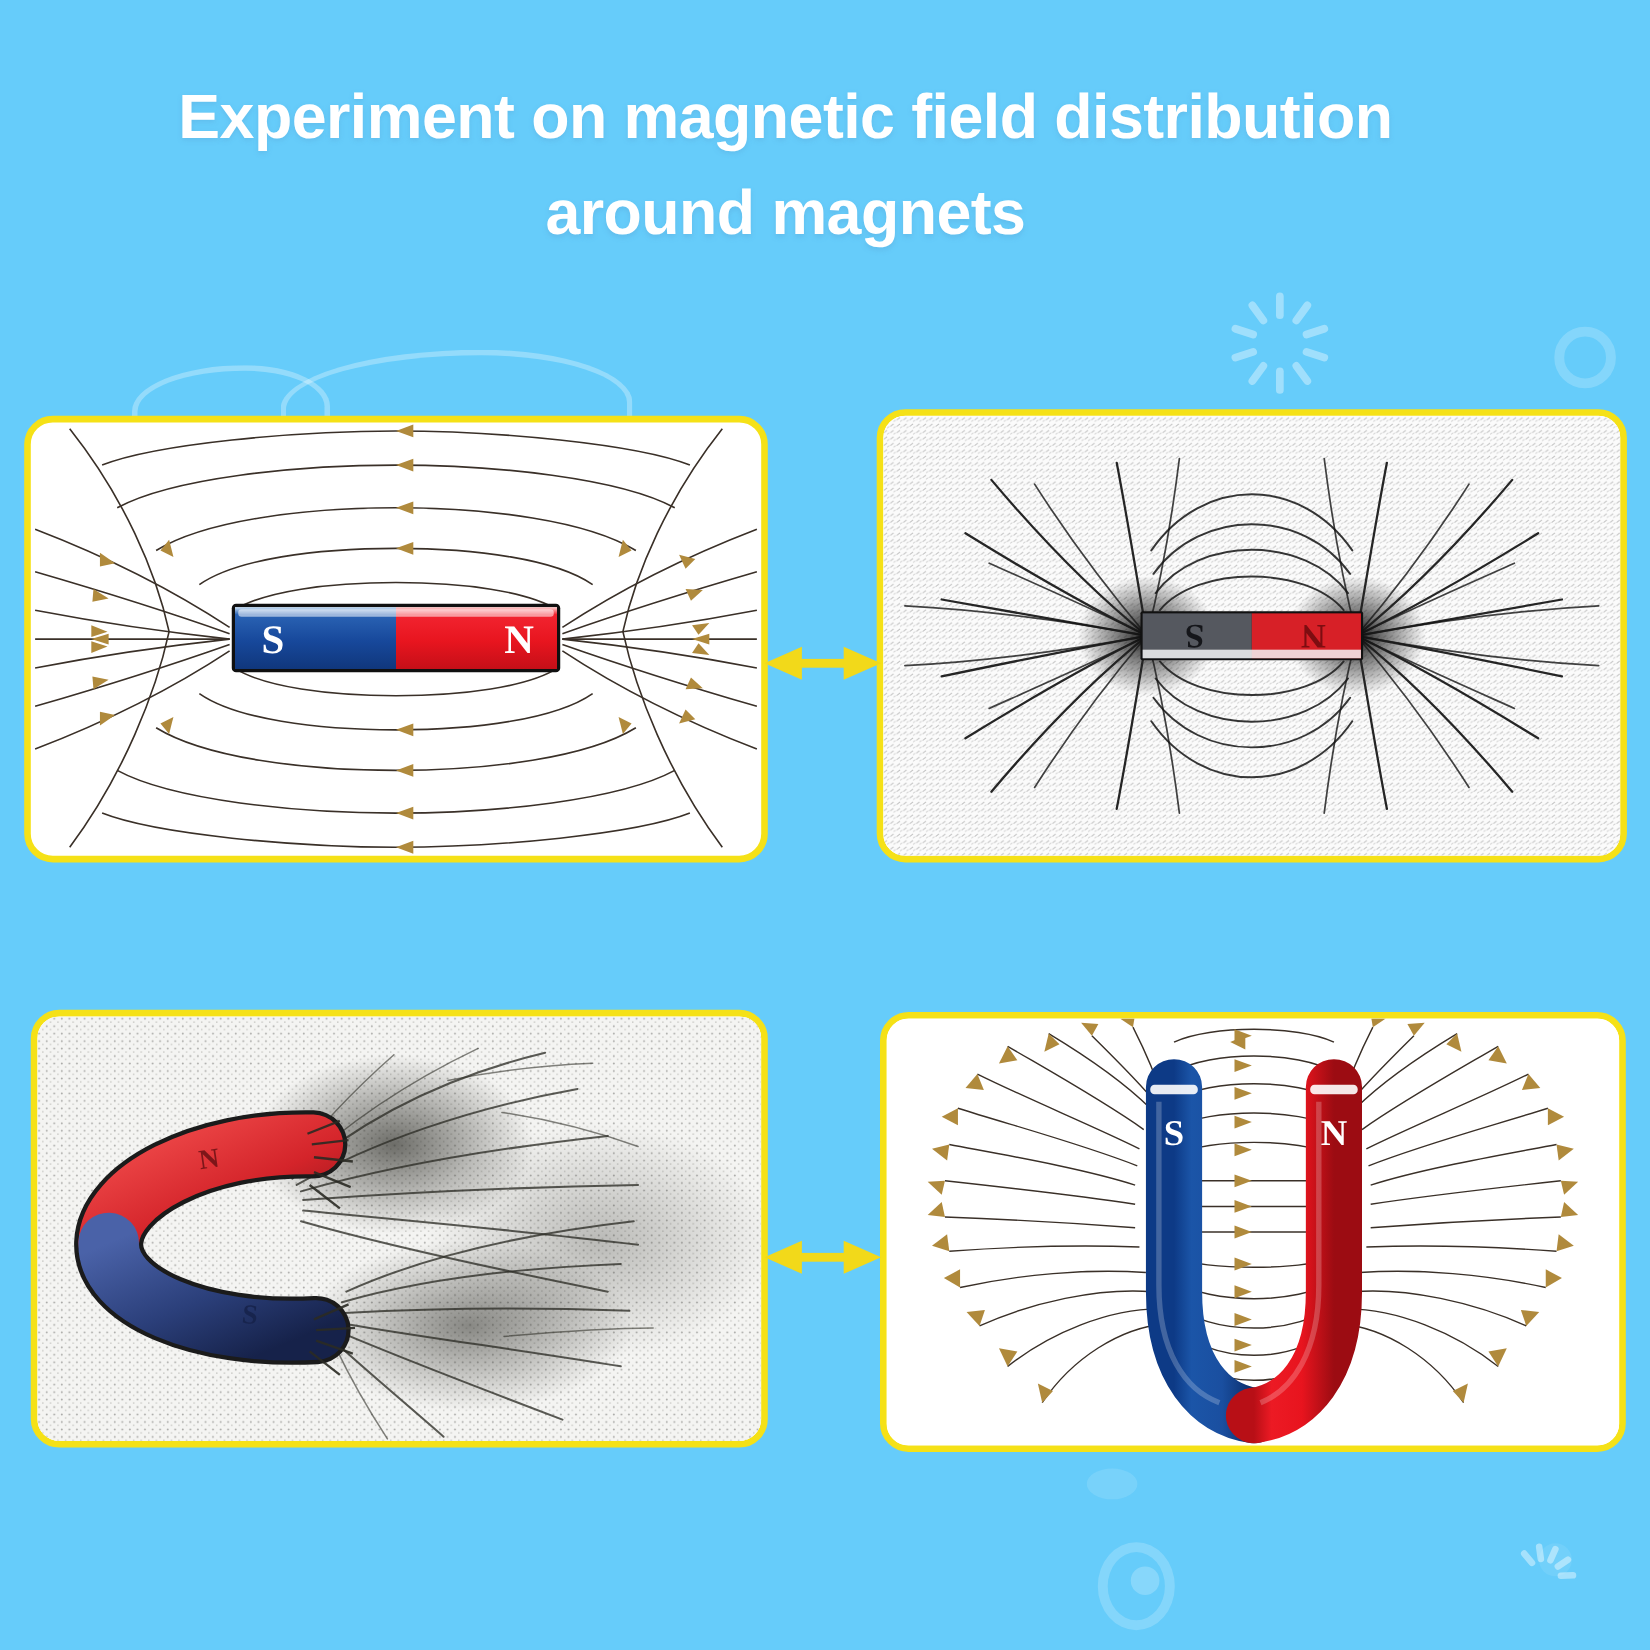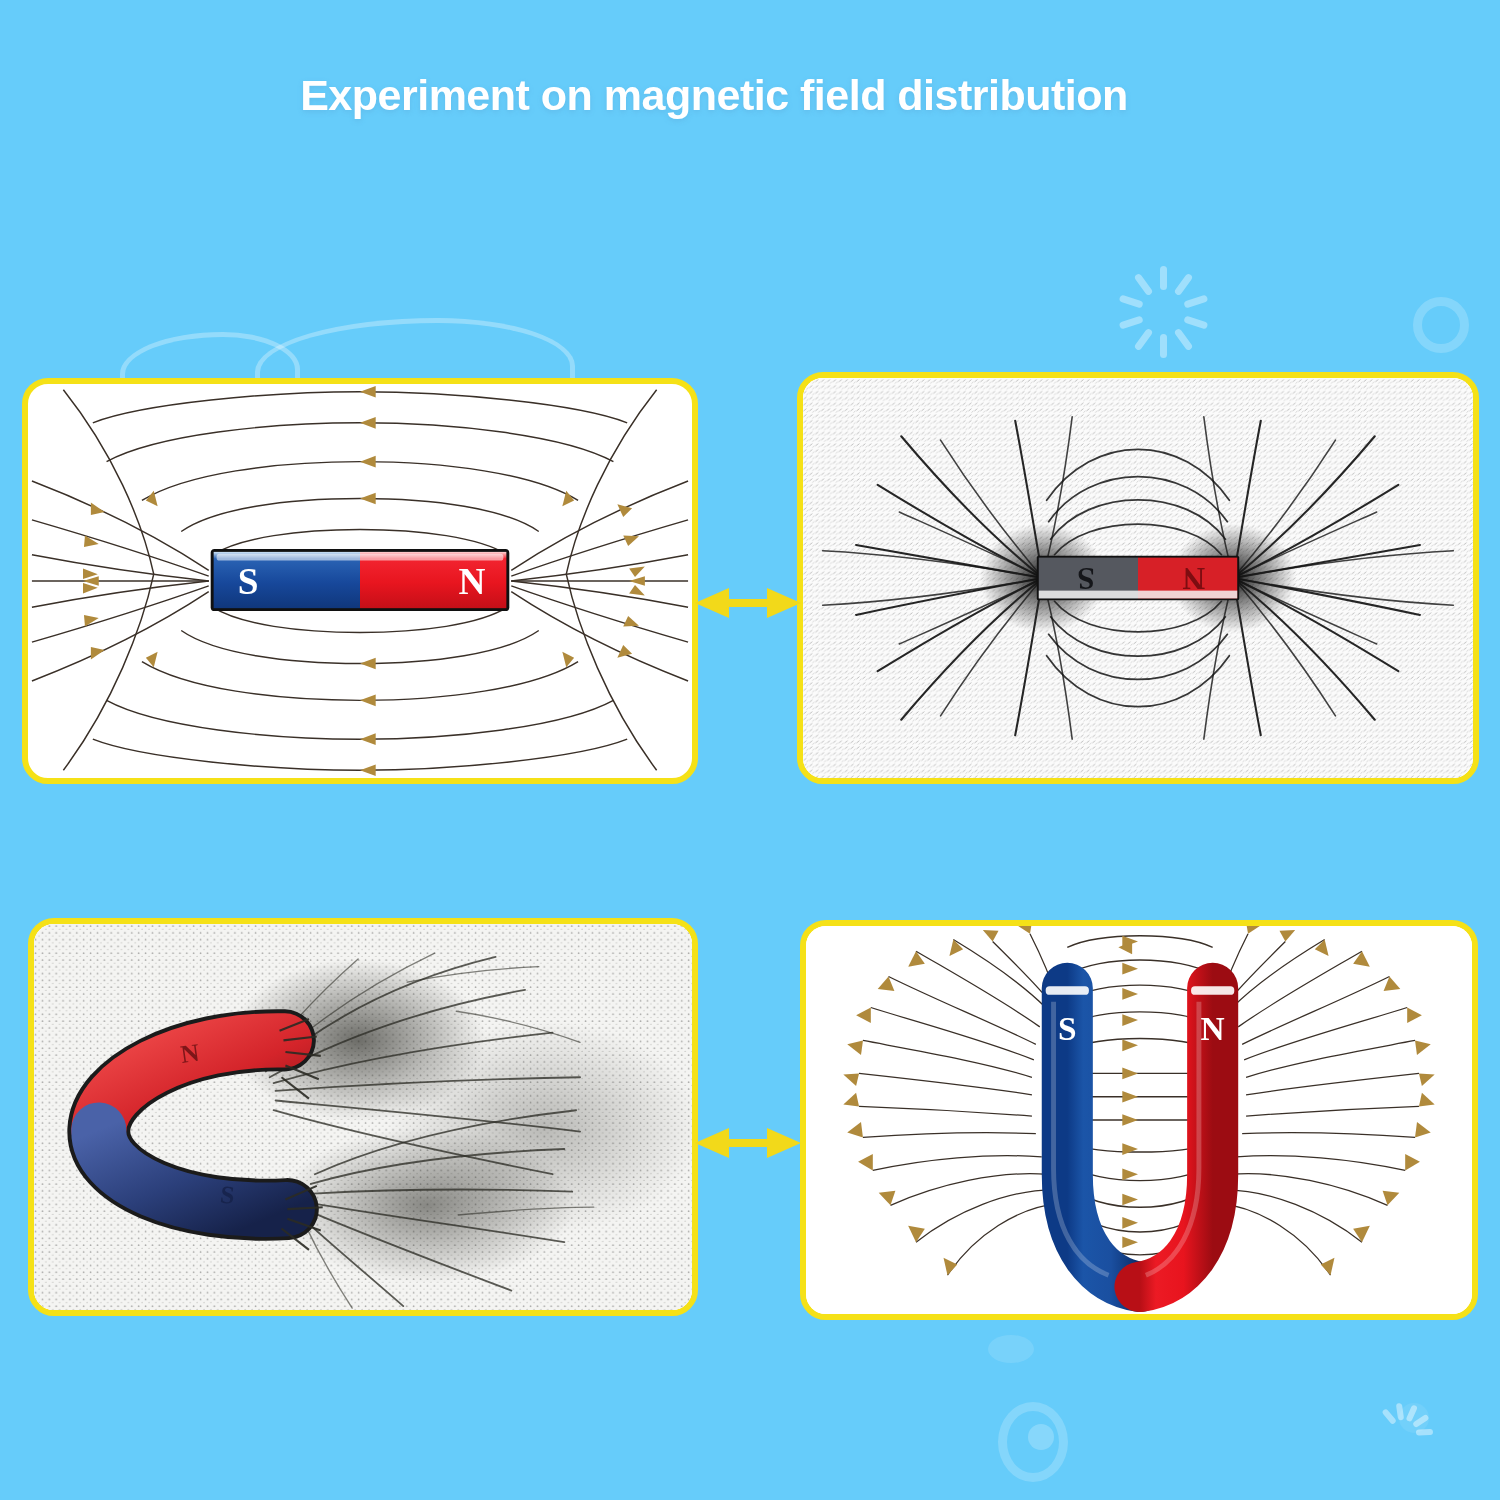--- a/index.html
+++ b/index.html
@@ -33,7 +33,7 @@
   #title{
     position:absolute;left:0;top:62px;width:1428px;
     text-align:center;color:#ffffff;
-    font-size:43px;font-weight:bold;line-height:1.55;
+    font-size:57px;font-weight:bold;line-height:1.55;
     letter-spacing:-0.5px;
     font-family:"Liberation Sans","DejaVu Sans",sans-serif;
     text-shadow:0 2px 5px rgba(90,170,220,.45);

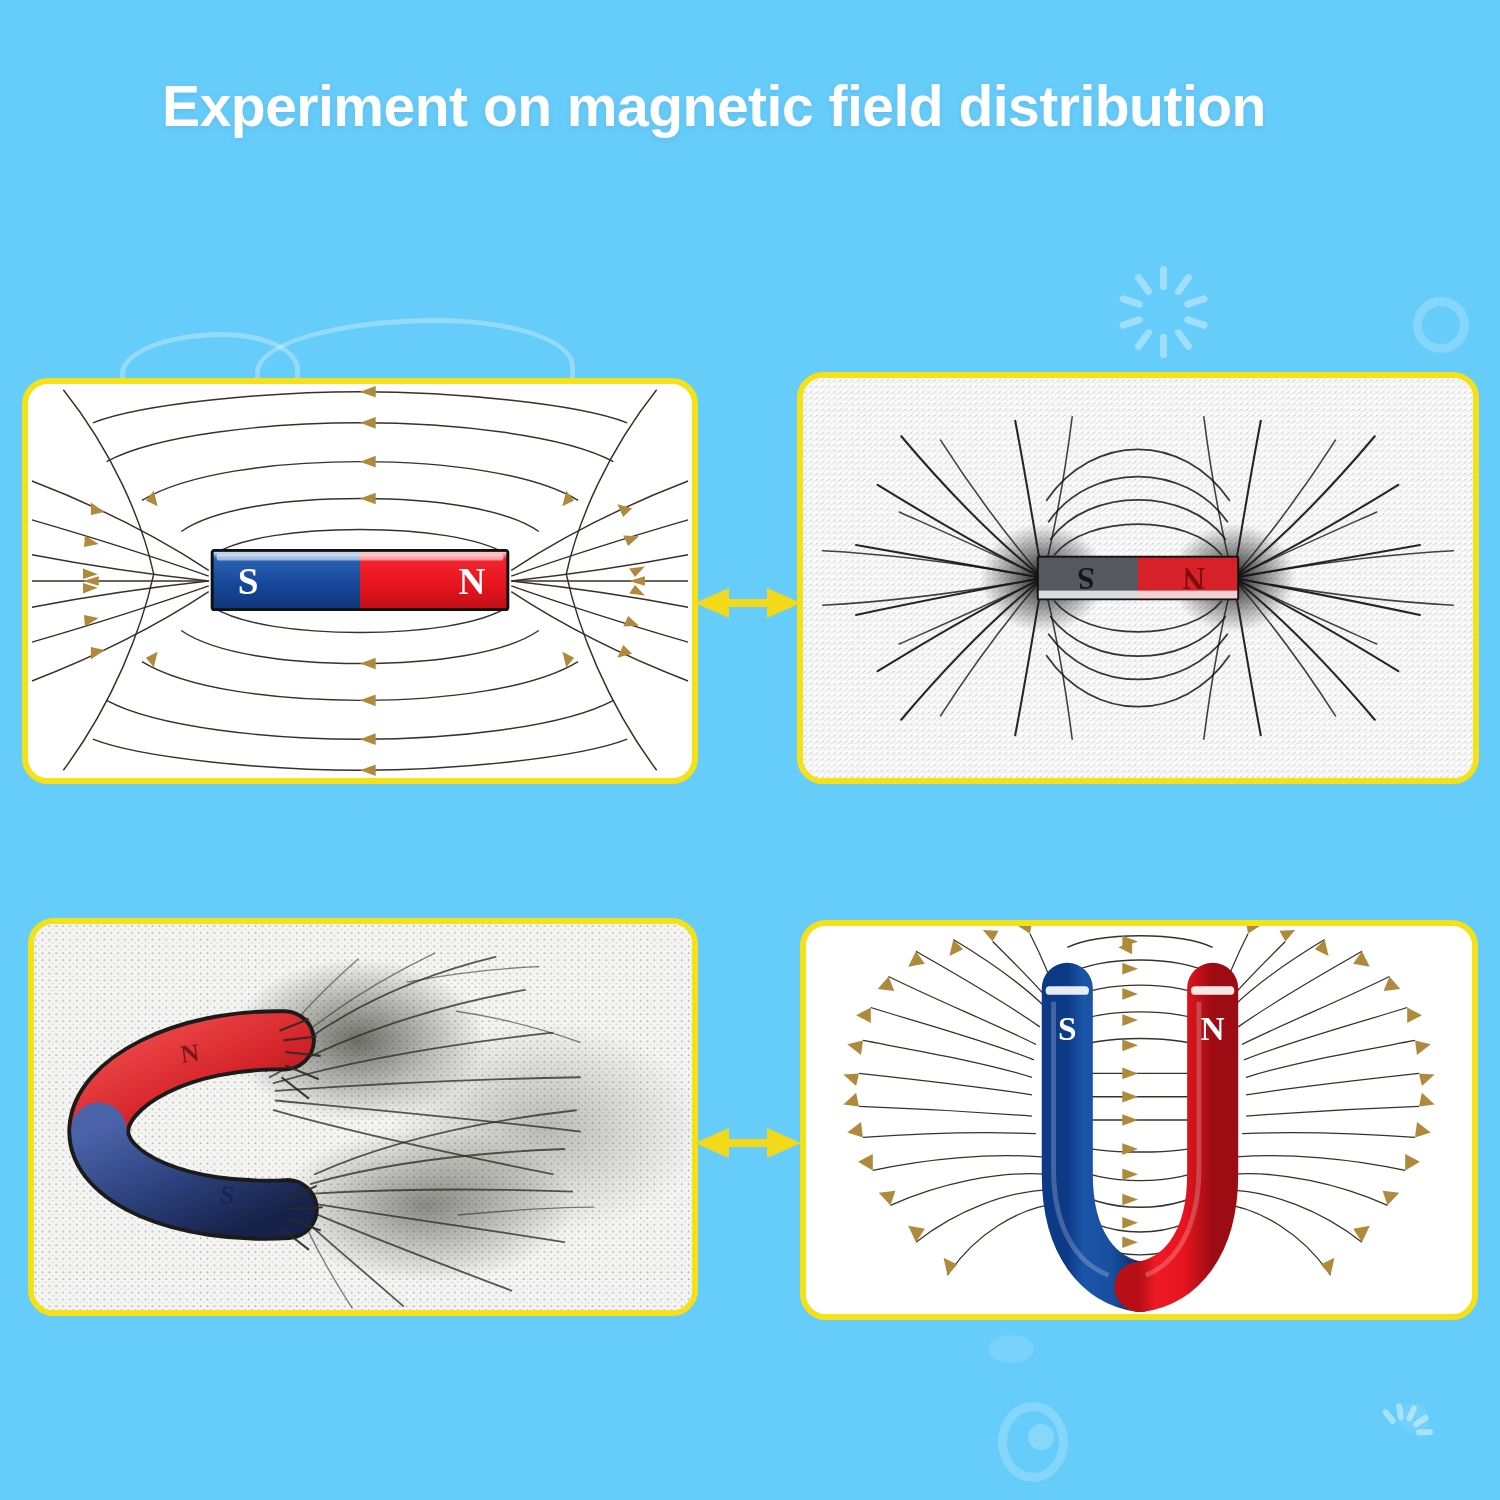--- a/index.html
+++ b/index.html
@@ -95,6 +95,7 @@
 
   <div id="title" style="color: rgb(255, 255, 255);">
     <span class="ln">Experiment on magnetic field distribution</span>
+    <span class="ln">around magnets</span>
   </div>
 
   <div class="panel" id="panel-1" style="border-color: rgb(245, 225, 23); background: rgb(255, 255, 255);">

